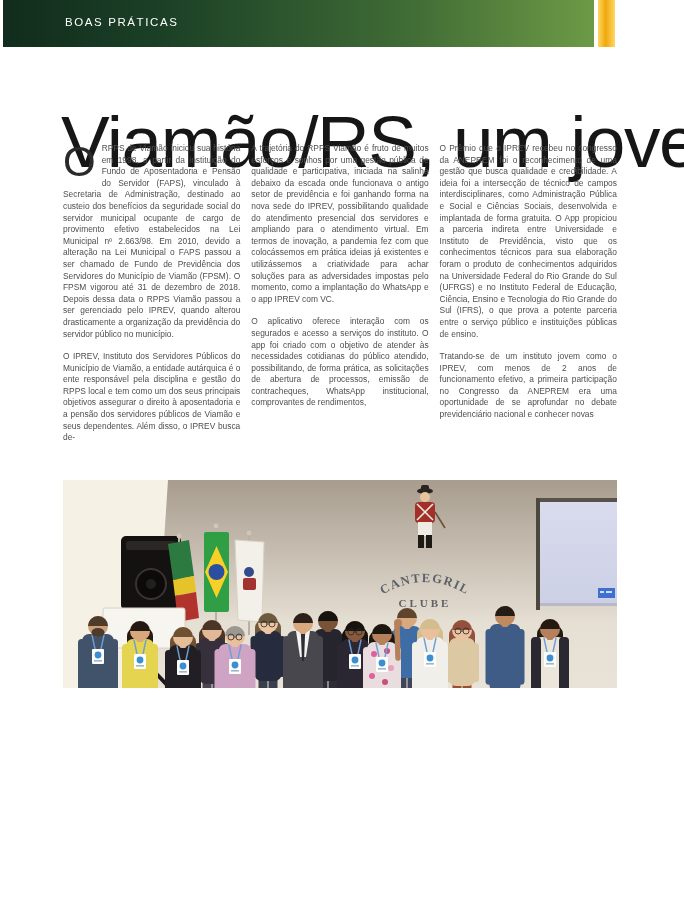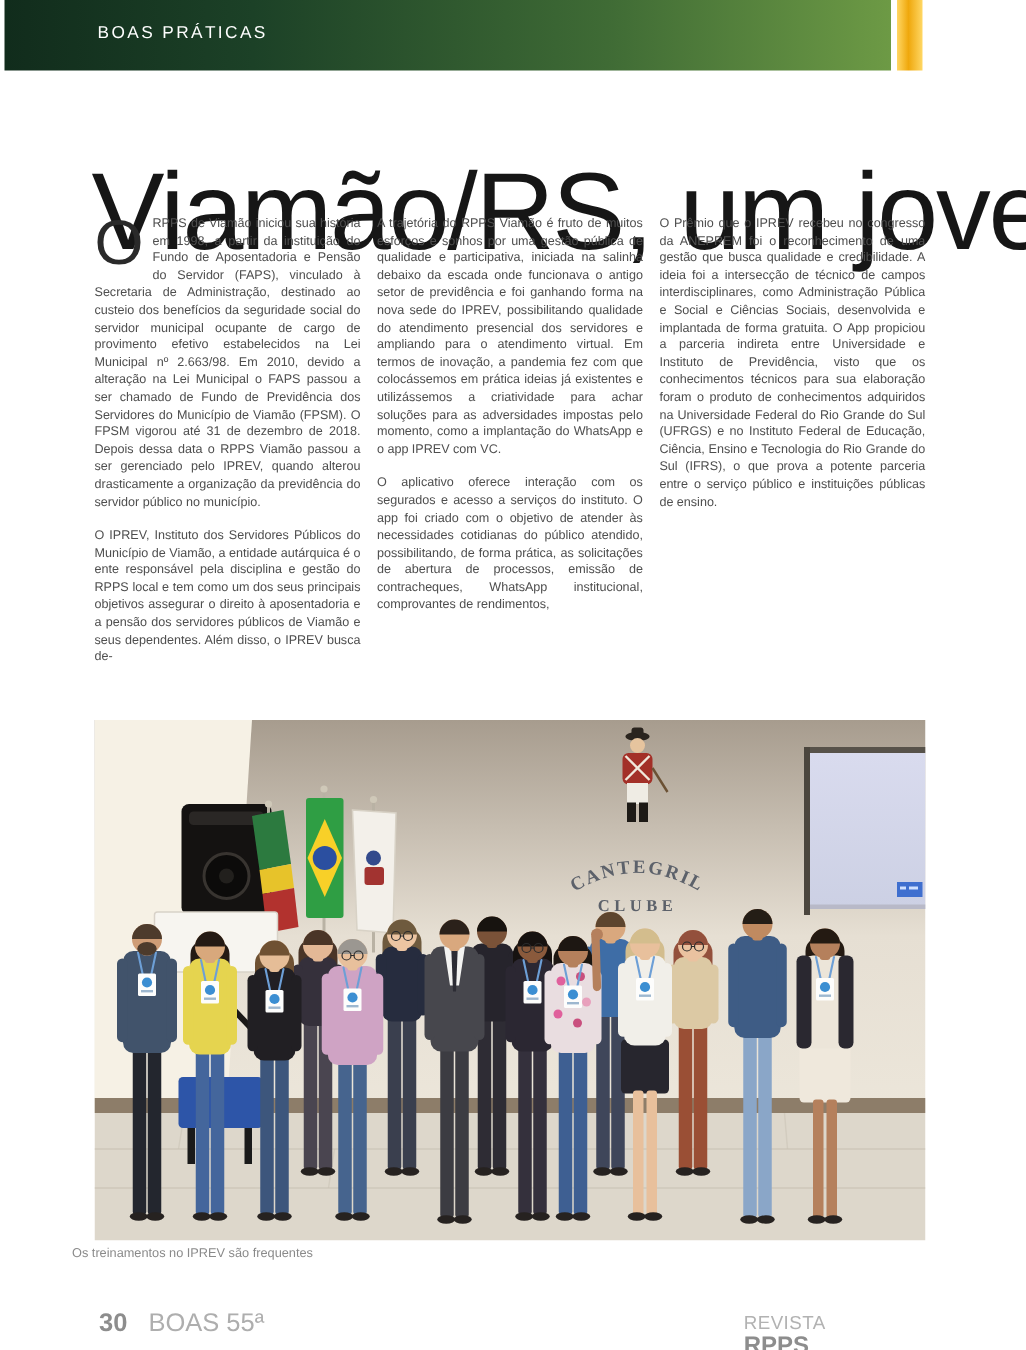--- a/index.html
+++ b/index.html
@@ -3,7 +3,7 @@
 <meta charset="utf-8">
 <style>
   html,body{margin:0;padding:0;background:#fff;}
-  .page{position:relative;width:684px;height:900px;background:#fff;overflow:hidden;
+  .page{position:relative;width:684px;height:688px;background:#fff;overflow:hidden;
         font-family:"Liberation Sans",sans-serif;}
 
   

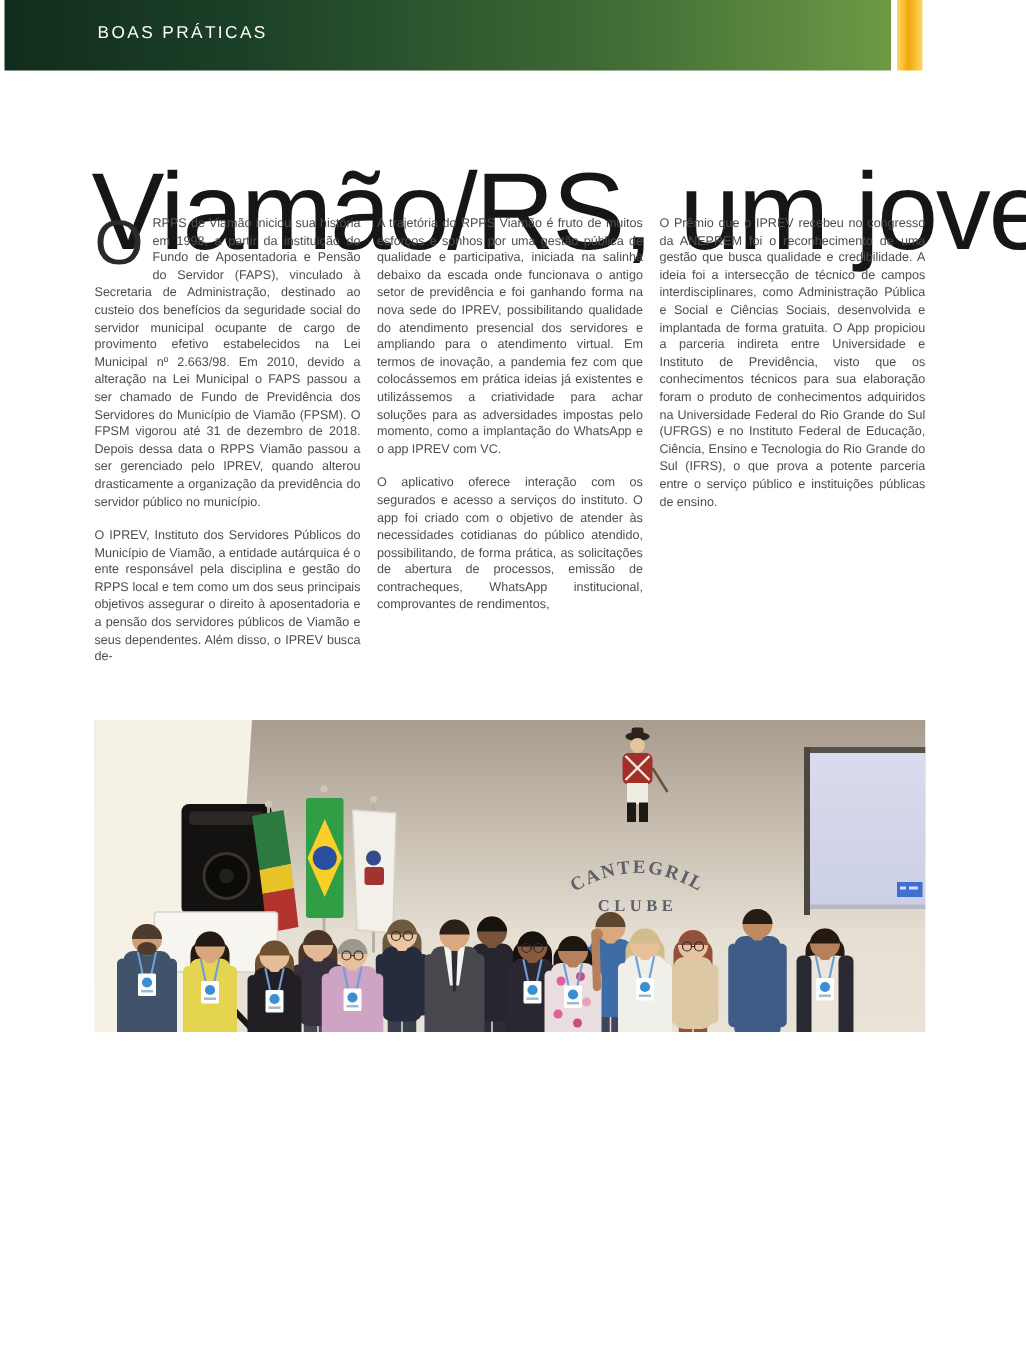--- a/index.html
+++ b/index.html
@@ -66,6 +66,7 @@
     </div>
     <div class="col">
       <p>O Prêmio que o IPREV recebeu no congresso da ANEPREM foi o reconhecimento de uma gestão que busca qualidade e credibilidade. A ideia foi a intersecção de técnico de campos interdisciplinares, como Administração Pública e Social e Ciências Sociais, desenvolvida e implantada de forma gratuita. O App propiciou a parceria indireta entre Universidade e Instituto de Previdência, visto que os conhecimentos técnicos para sua elaboração foram o produto de conhecimentos adquiridos na Universidade Federal do Rio Grande do Sul (UFRGS) e no Instituto Federal de Educação, Ciência, Ensino e Tecnologia do Rio Grande do Sul (IFRS), o que prova a potente parceria entre o serviço público e instituições públicas de ensino.</p>
+      <p>Tratando-se de um instituto jovem como o IPREV, com menos de 2 anos de funcionamento efetivo, a primeira participação no Congresso da ANEPREM era uma oportunidade de se aprofundar no debate previdenciário nacional e conhecer novas</p>
     </div>
   </div>
 

